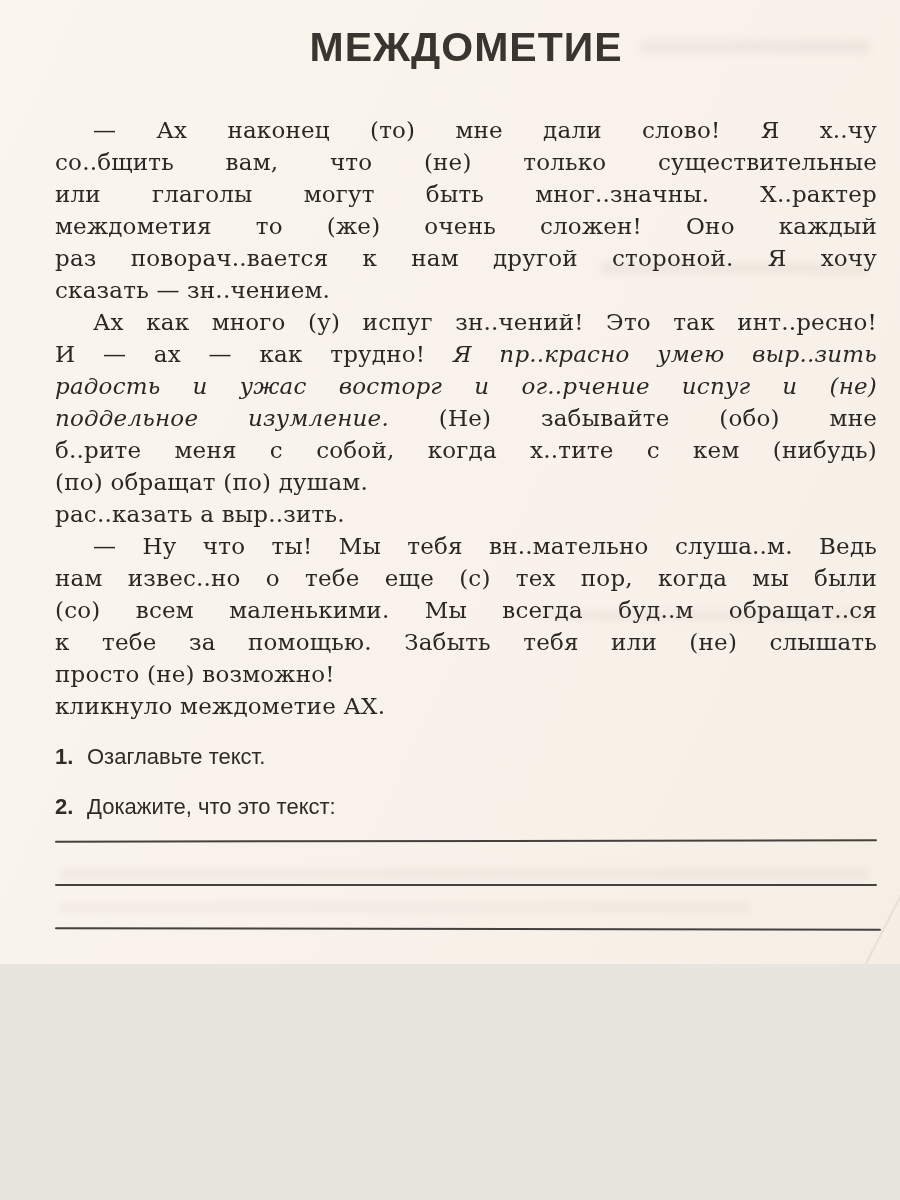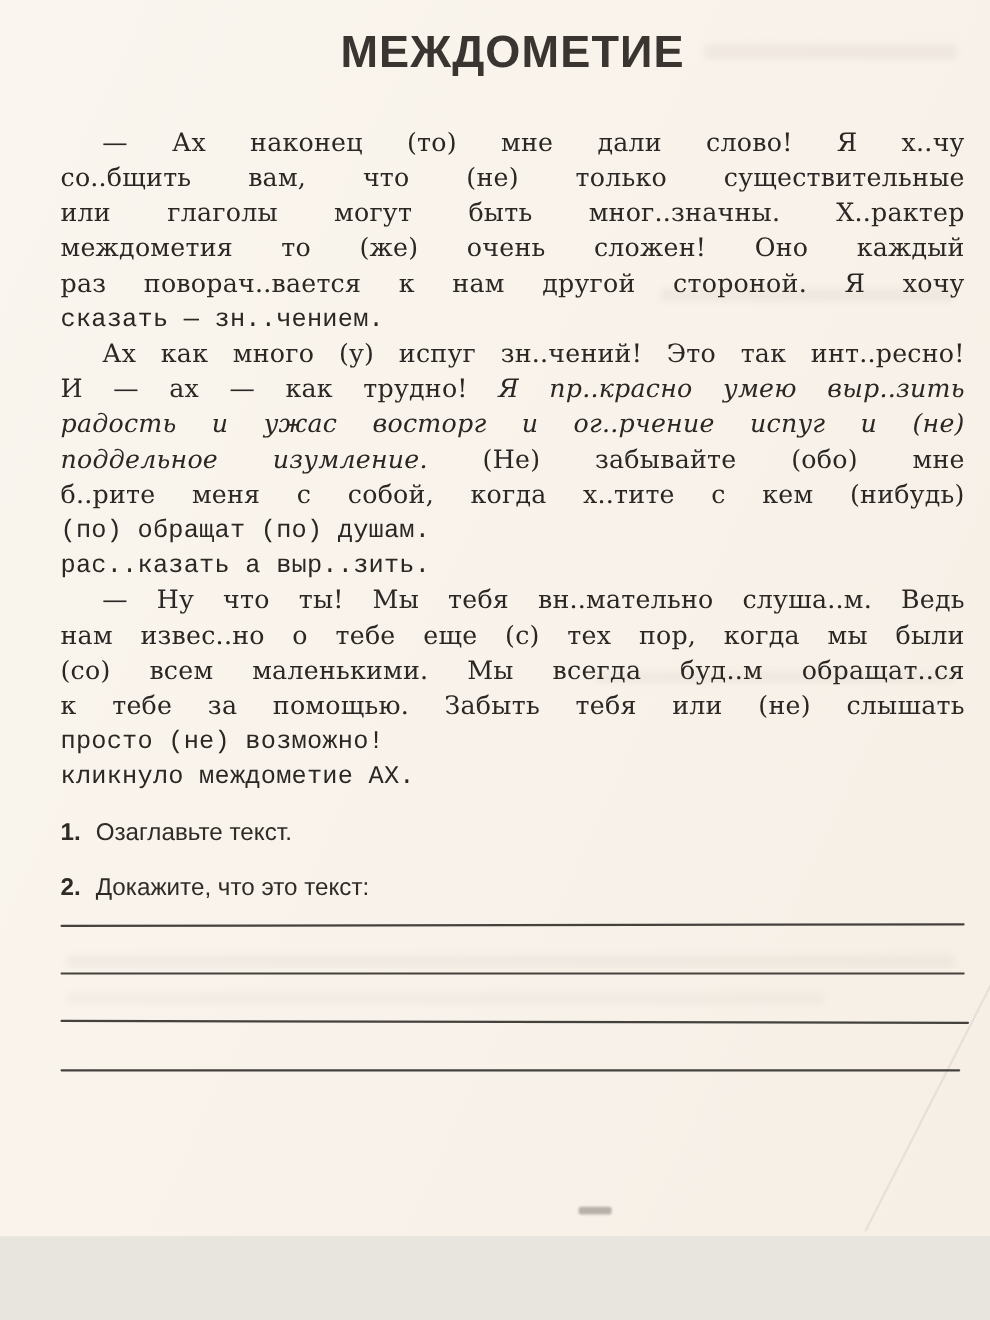--- a/index.html
+++ b/index.html
@@ -4,7 +4,7 @@
 <style>
   html,body { margin:0; padding:0; background:#e8e4de; }
   .page {
-    position:relative; width:900px; height:1124px; overflow:hidden;
+    position:relative; width:900px; height:964px; overflow:hidden;
     background:linear-gradient(115deg,#faf5ee 0%,#f8f2ea 55%,#f5efe6 100%);
     font-family:"DejaVu Serif", serif; color:#2d2926;
   }

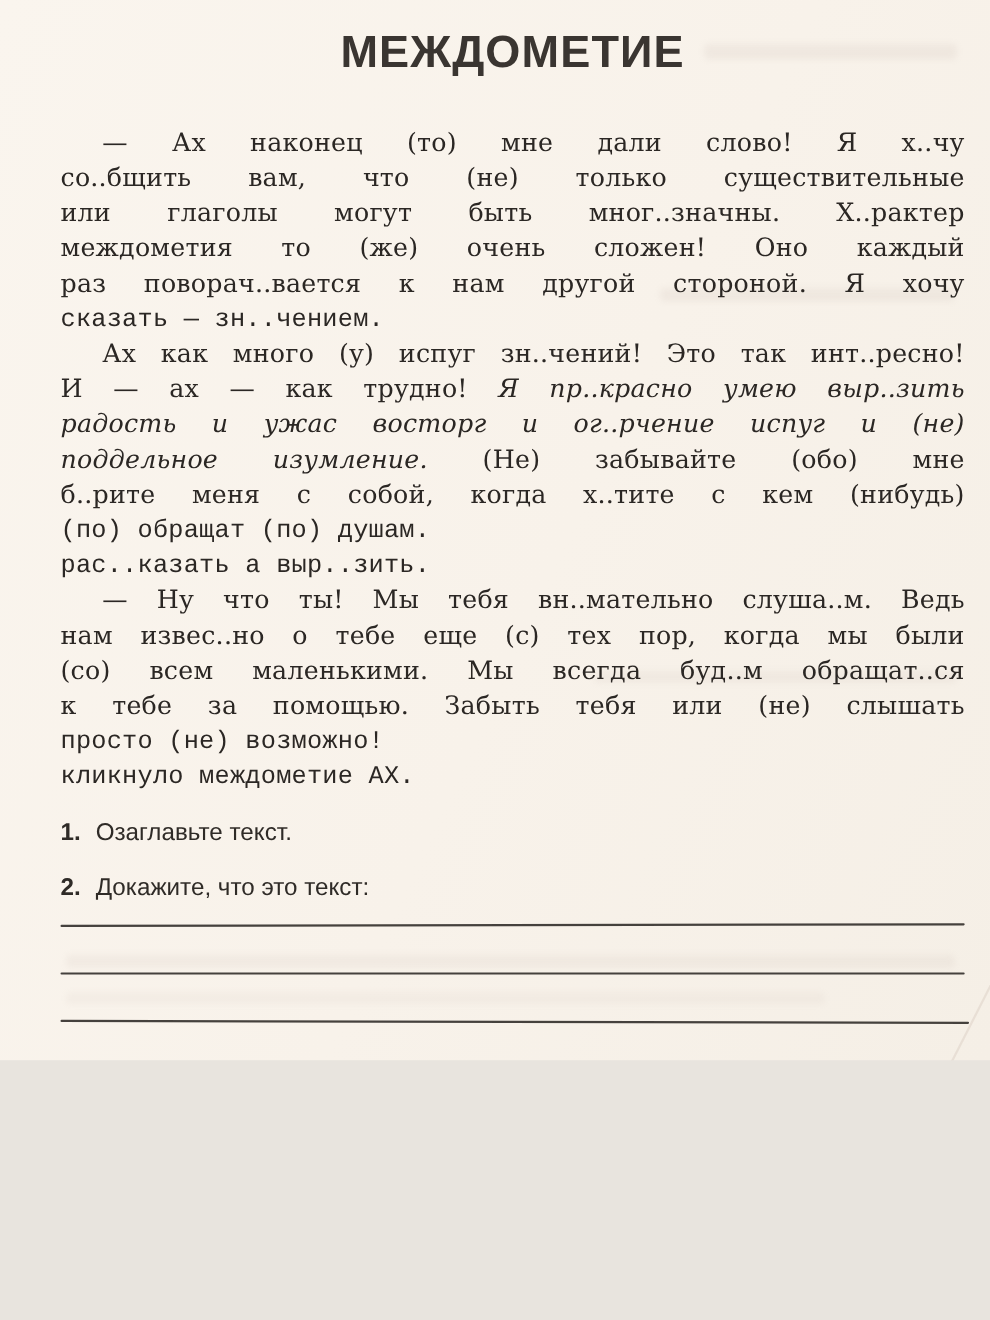--- a/index.html
+++ b/index.html
@@ -22,7 +22,7 @@
   .body-text { margin-top:48px; font-size:23px; line-height:32px; letter-spacing:0.2px; color:#2b2724; }
   .para { margin:0; }
   .tline { text-align:justify; text-align-last:justify; }
-  .tline.last { text-align-last:left;font-family:Liberation Mono, monospace; }
+  .tline.last { text-align-last:left; }
   .tline.indent { text-indent:38px; }
   .it { font-style:italic; }
   .exercises { margin-top:22px; font-family:"Liberation Sans", sans-serif; font-size:22px; line-height:26px; color:#2f2b27; }

